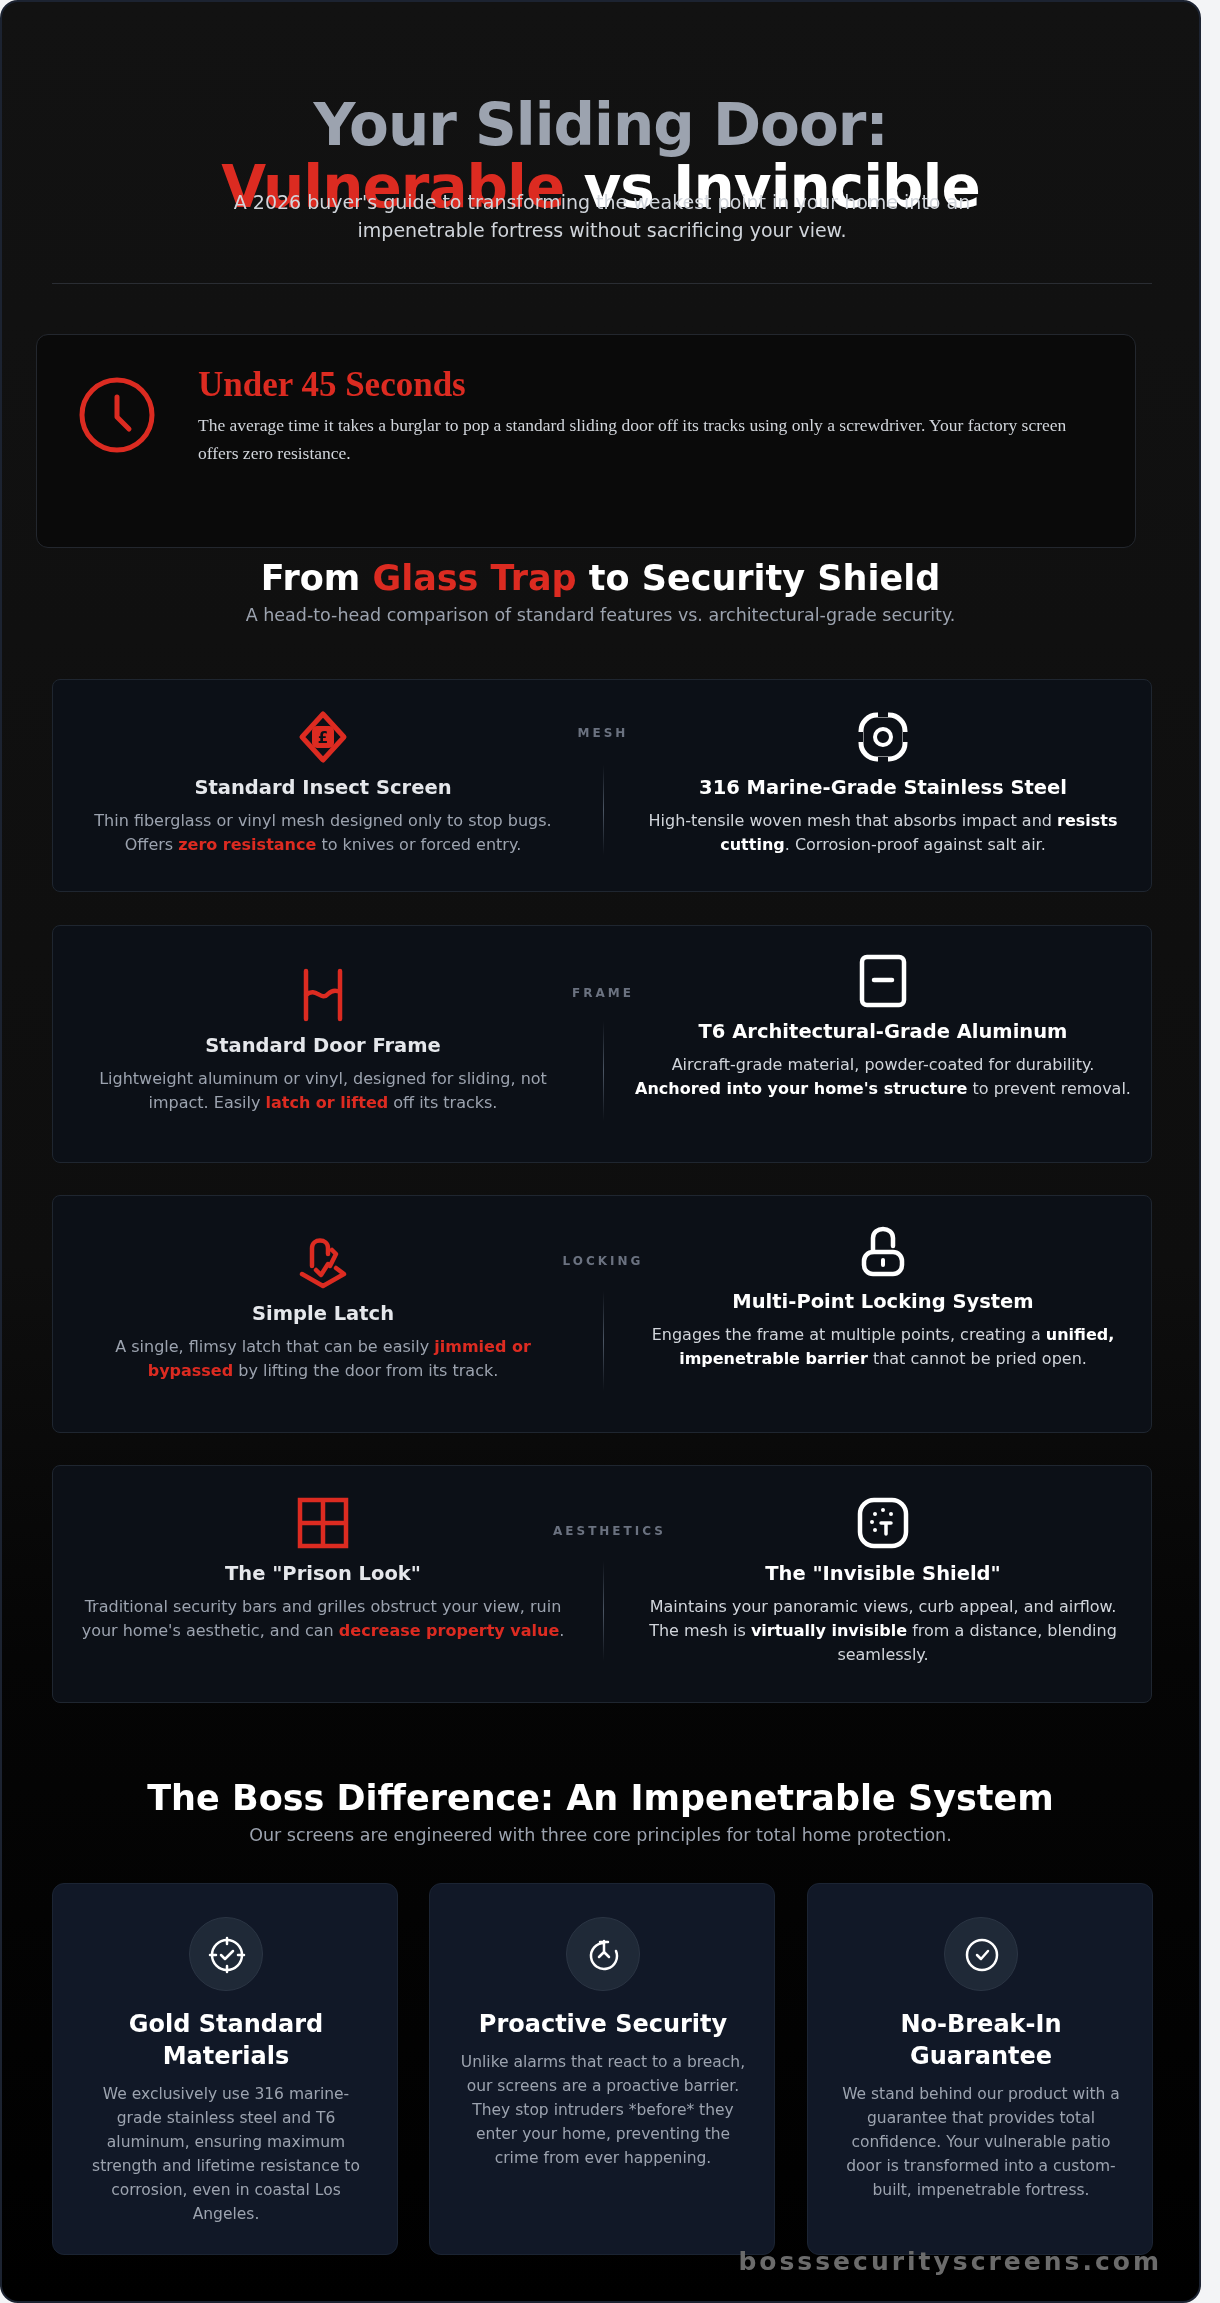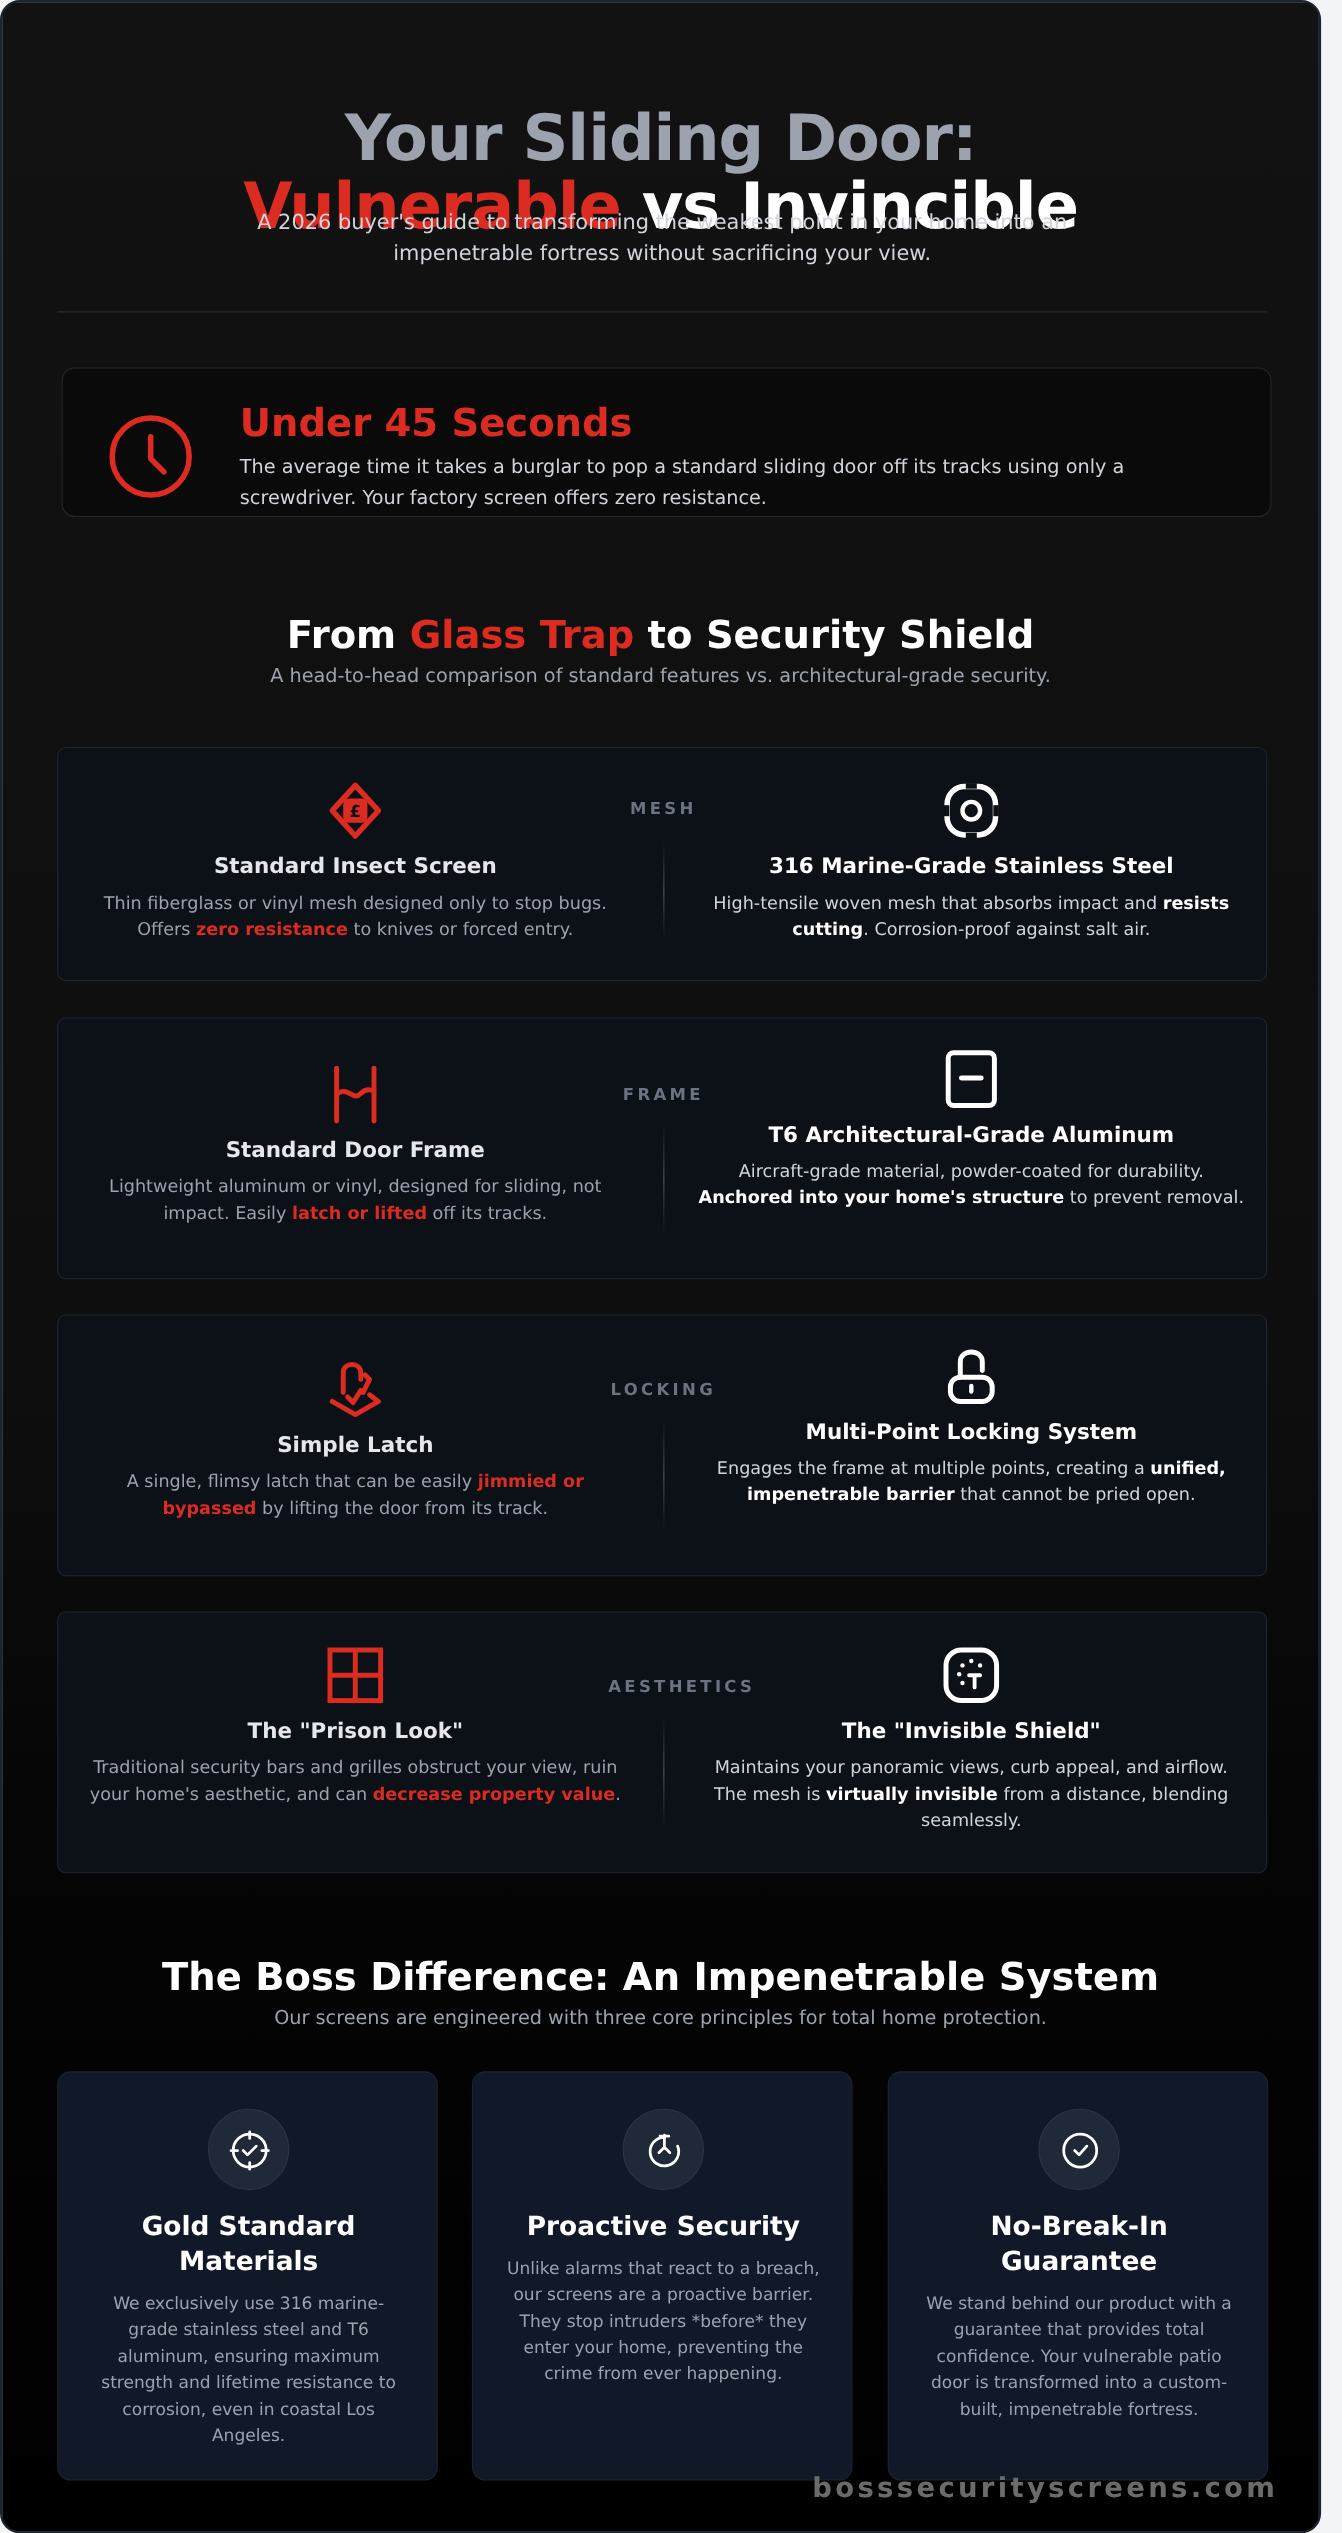--- a/index.html
+++ b/index.html
@@ -31,8 +31,8 @@
 
   
   .alert {
-    position: absolute; left: 54px; top: 332px; width: 1100px; height: 136px;
-    border: 1px solid #23272e; border-radius: 12px; background: #0a0a0a;
+    position: absolute; left: 34px; top: 332px; width: 1100px; height: 214px;
+    border: 1px solid #23272e; border-radius: 12px; background: #0a0a0a; font-family: Liberation Serif, serif;
   }
   .alert .clock { position: absolute; left: 40px; top: 40px; width: 80px; height: 80px; }
   .alert .atitle { position: absolute; left: 161px; top: 30px; color: #dc2b21; font-weight: bold; font-size: 35px; }

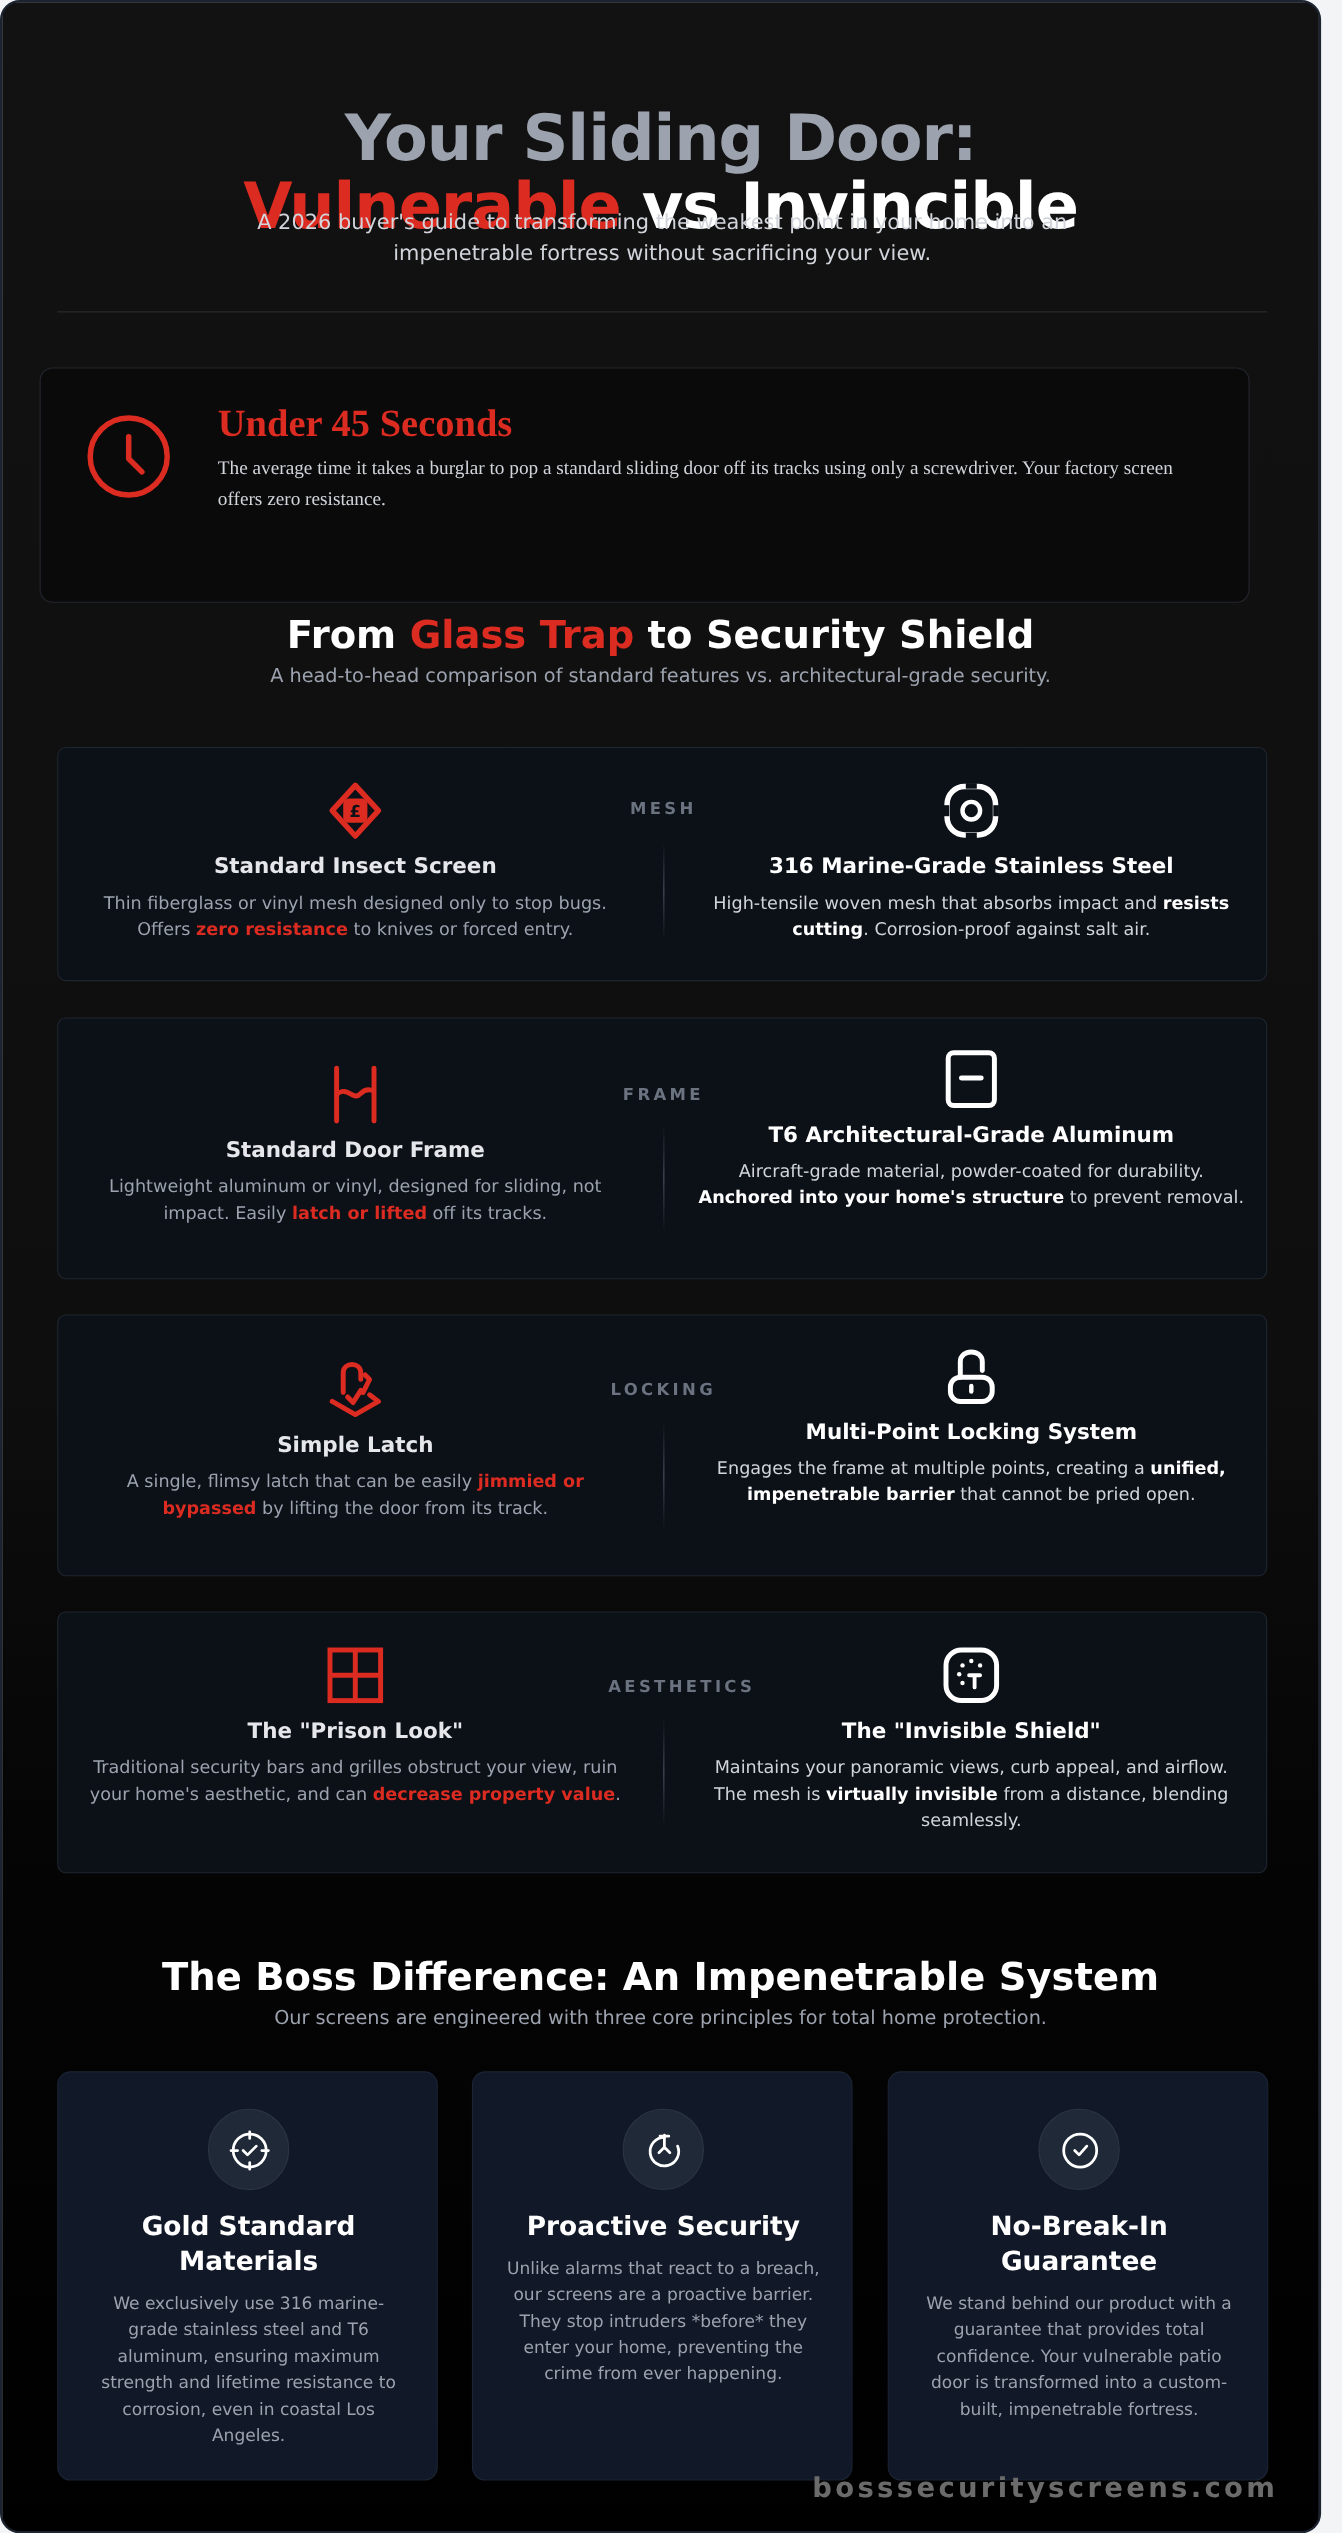--- a/index.html
+++ b/index.html
@@ -64,7 +64,7 @@
   .cmp .right p b { color: #ffffff; }
   .cmp .cat {
     position: absolute; left: 500px; width: 100px; text-align: center;
-    color: #6b7280; font-weight: bold; font-size: 15px; letter-spacing: 3px;
+    color: #6b7280; font-weight: bold; font-size: 12px; letter-spacing: 3px;
   }
   .cmp .vline {
     position: absolute; left: 550px; width: 1px; height: 90px;

